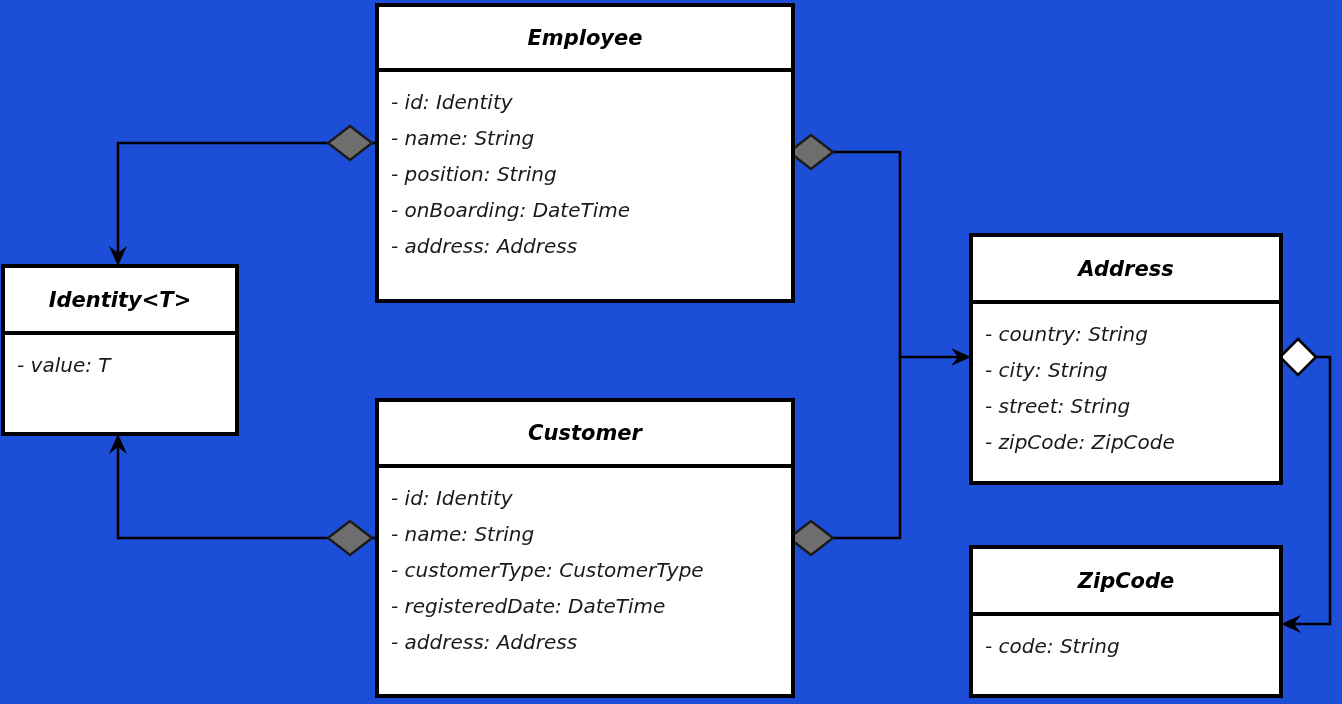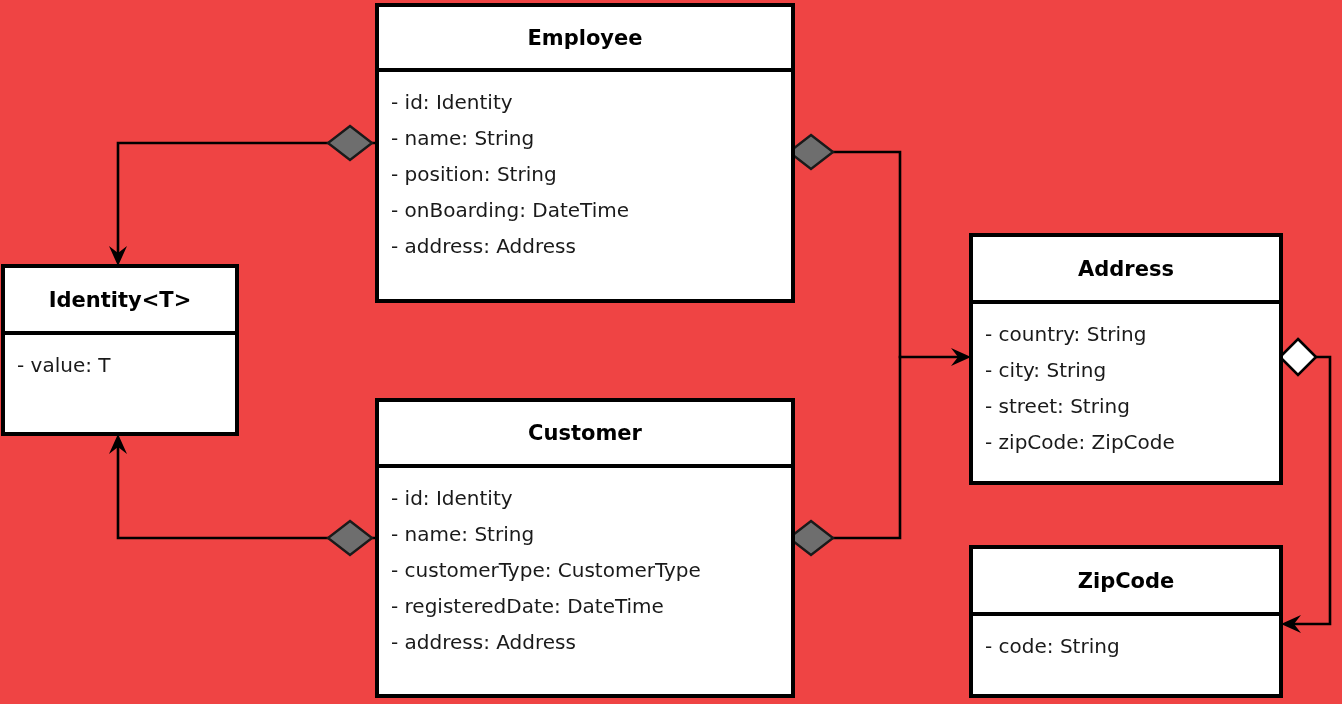--- a/index.html
+++ b/index.html
@@ -17,7 +17,8 @@
     position: relative;
     width: 1342px;
     height: 704px;
-    background: #ef4444;
+    background: #1d4ed8;
+    font-style: italic;
   }
   svg.uml-canvas {
     position: absolute;

